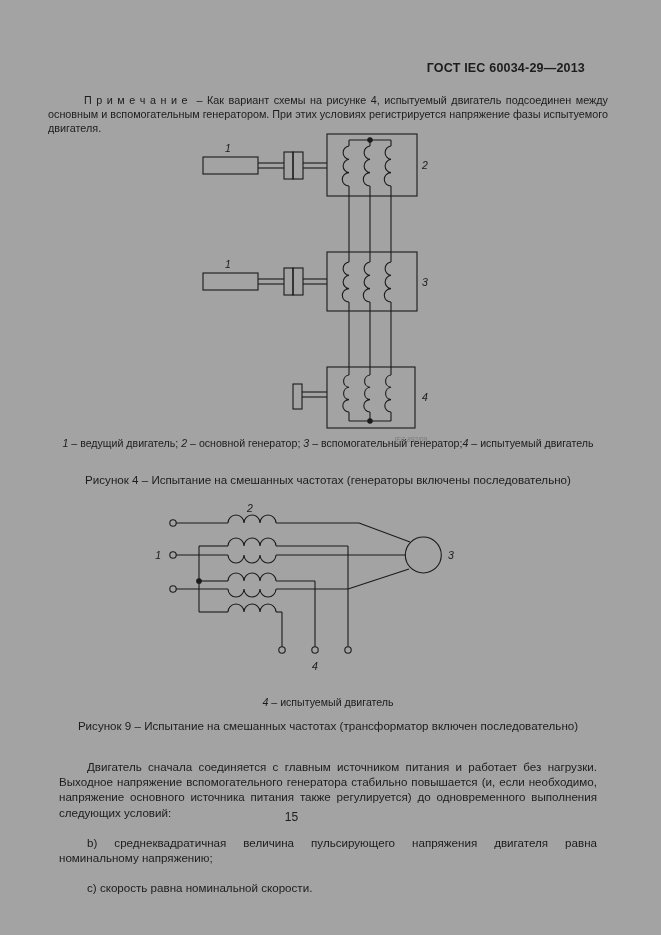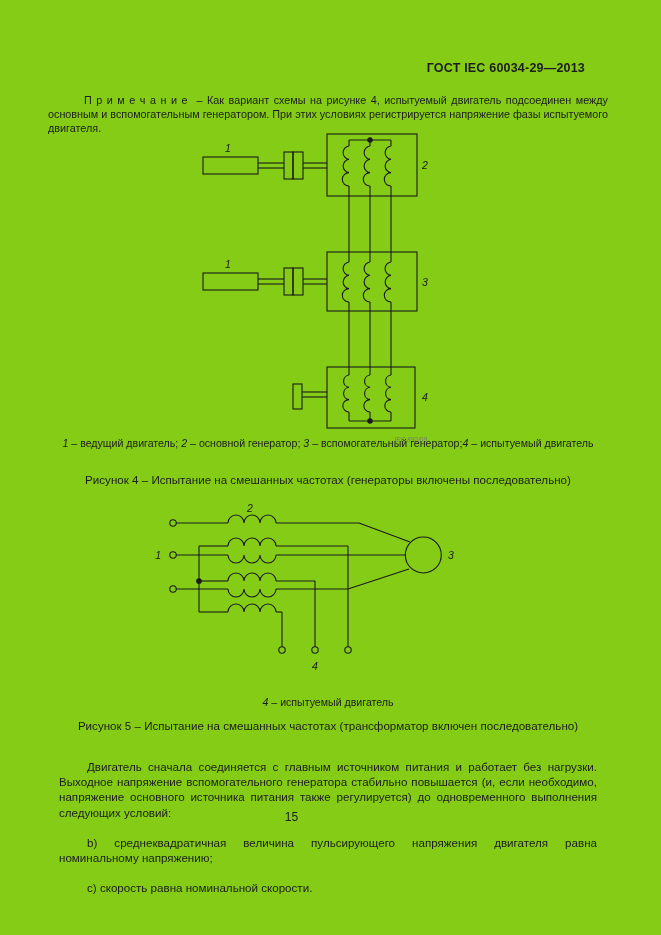--- a/index.html
+++ b/index.html
@@ -6,7 +6,7 @@
   .page{
     position:relative;
     width:661px;height:935px;
-    background:#84cc16;
+    background:#a3a3a3;
     font-family:"Liberation Sans", sans-serif;
     color:#1c1c1c;
     overflow:hidden;

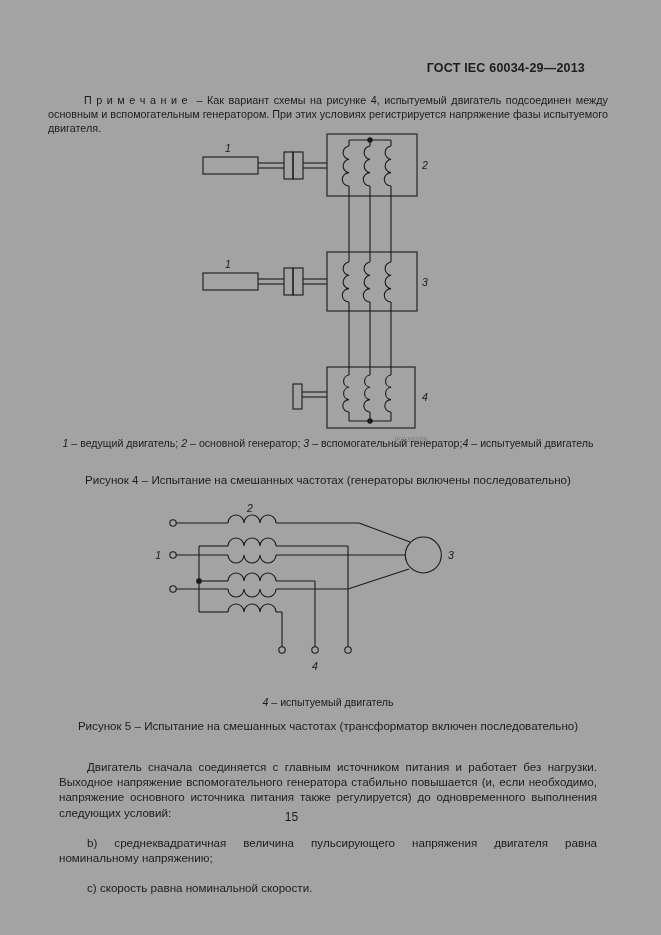--- a/index.html
+++ b/index.html
@@ -197,7 +197,7 @@
   </svg>
 
   <div id="fig5-caption-2" class="fig-caption"><i>4</i><span> – испытуемый двигатель</span></div>
-  <div id="fig5-title" class="fig-title">Рисунок 5 – Испытание на смешанных частотах (трансформатор включен последовательно)</div>
+  <div id="fig5-title" class="fig-title">Рисунок 9 – Испытание на смешанных частотах (трансформатор включен последовательно)</div>
 
   <div class="body-text">
     <p>Двигатель сначала соединяется с главным источником питания и работает без нагрузки. Выходное напряжение вспомогательного генератора стабильно повышается (и, если необходимо, напряжение основного источника питания также регулируется) до одновременного выполнения следующих условий:</p>

